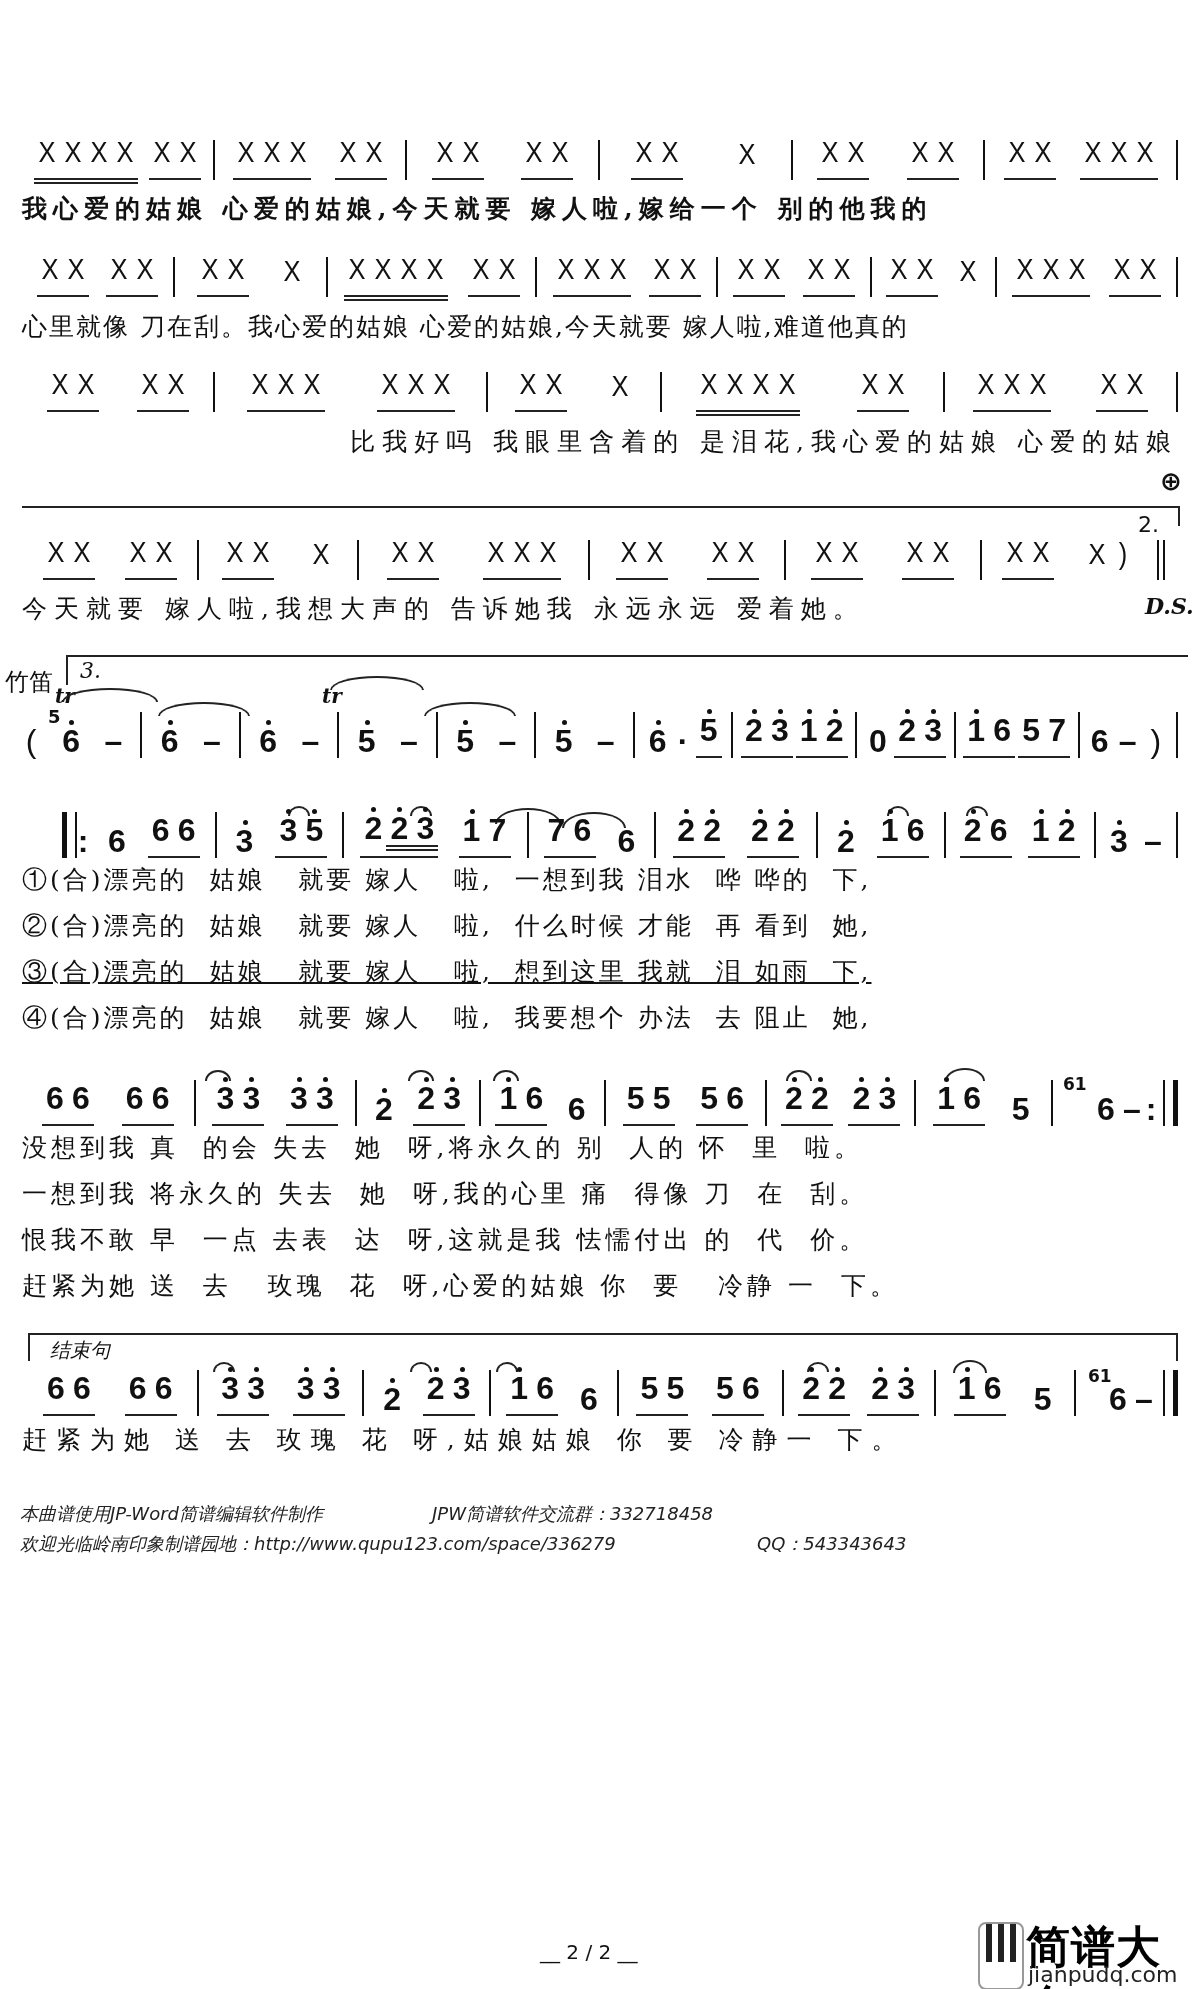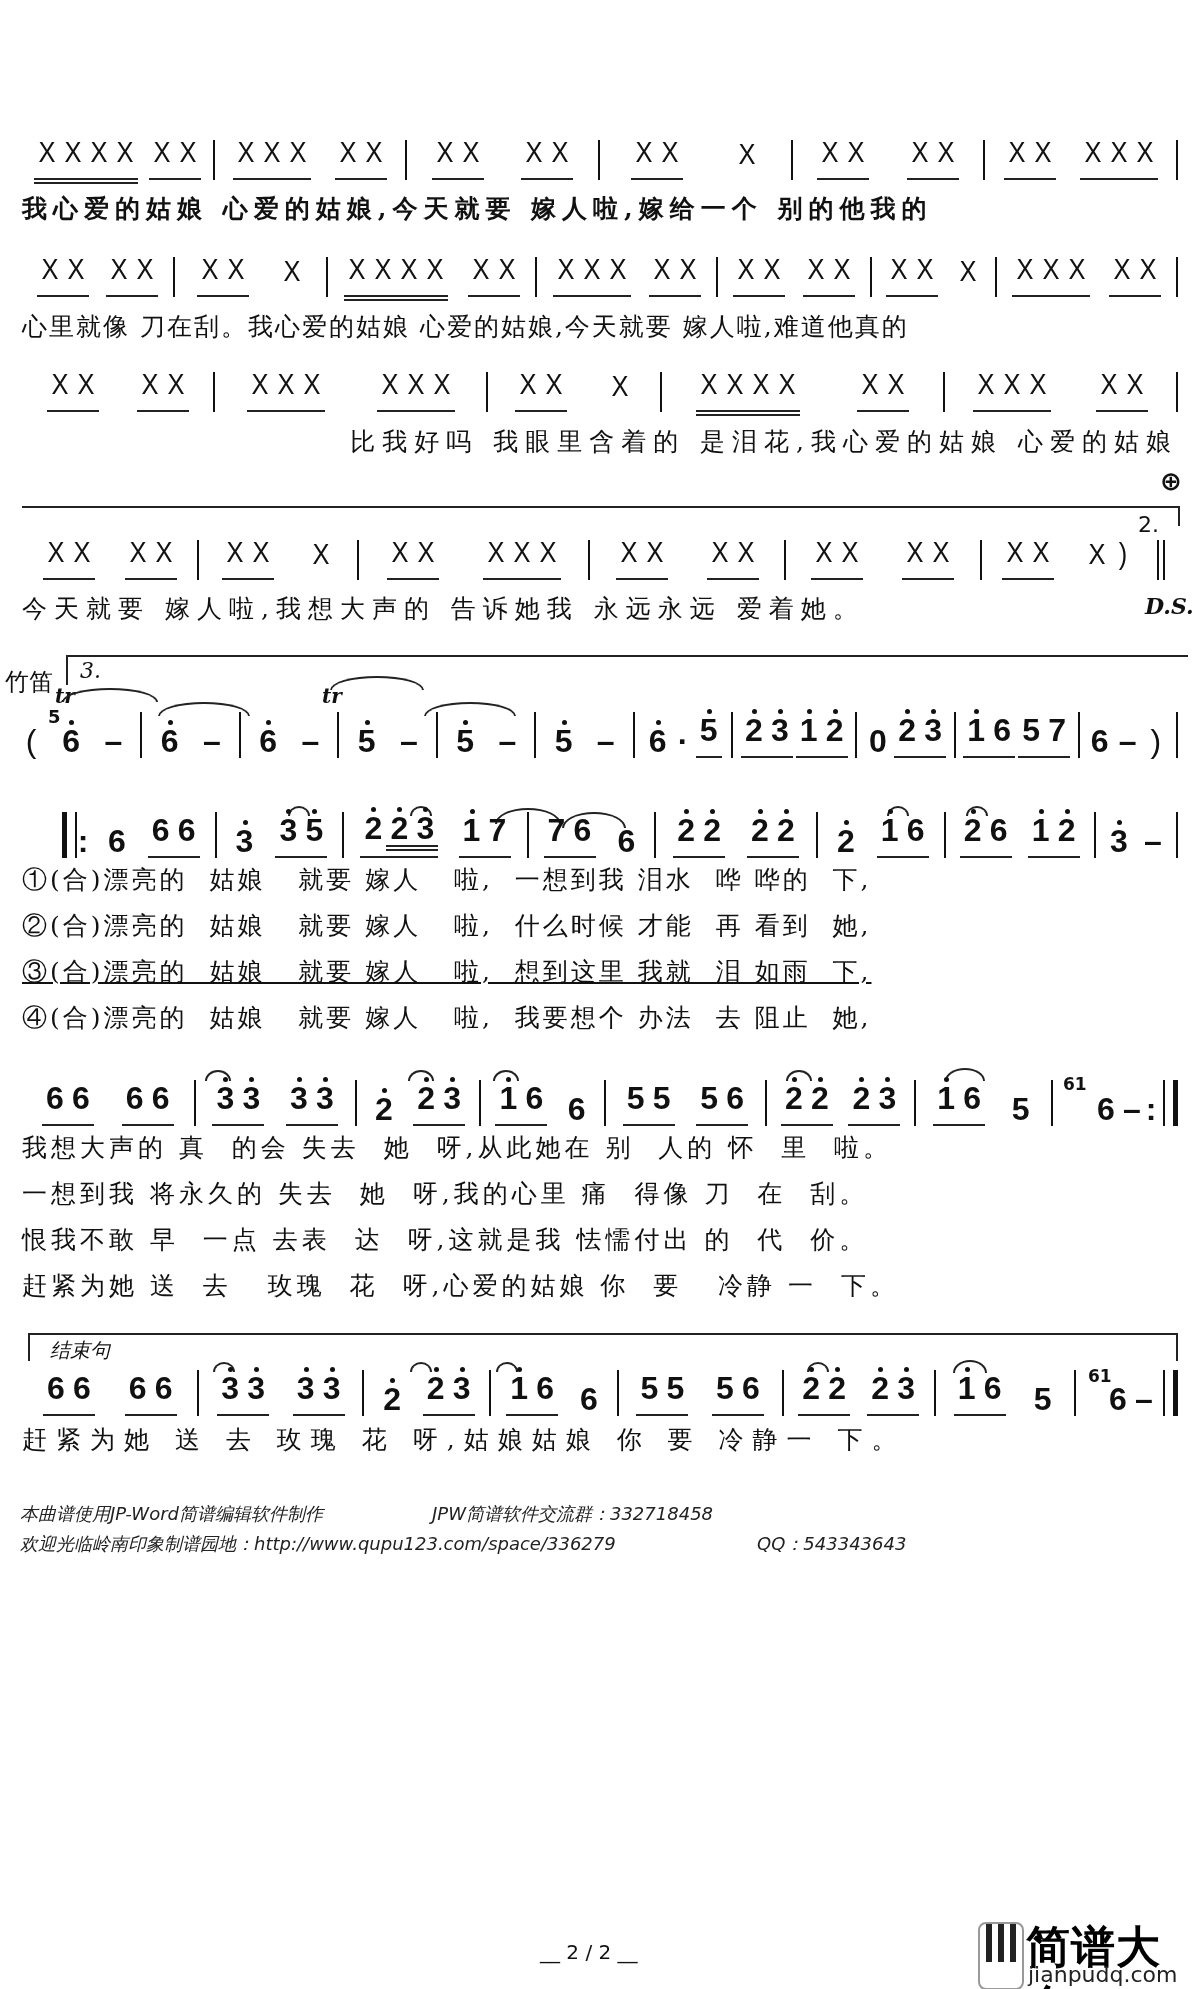--- a/index.html
+++ b/index.html
@@ -578,7 +578,7 @@
     </div>
     <div class="dbl"></div>
 </div>
-<div class="lyr" style="top:1131px;letter-spacing:4px;">我想大声的 真  的会 失去  她  呀,从此她在 别  人的 怀  里  啦。</div>
+<div class="lyr" style="top:1131px;letter-spacing:4px;">没想到我 真  的会 失去  她  呀,将永久的 别  人的 怀  里  啦。</div>
 <div class="lyr" style="top:1177px;letter-spacing:4px;">一想到我 将永久的 失去  她  呀,我的心里 痛  得像 刀  在  刮。</div>
 <div class="lyr" style="top:1223px;letter-spacing:4px;">恨我不敢 早  一点 去表  达  呀,这就是我 怯懦付出 的  代  价。</div>
 <div class="lyr" style="top:1269px;letter-spacing:4px;">赶紧为她 送  去   玫瑰  花  呀,心爱的姑娘 你  要   冷静 一  下。</div>

